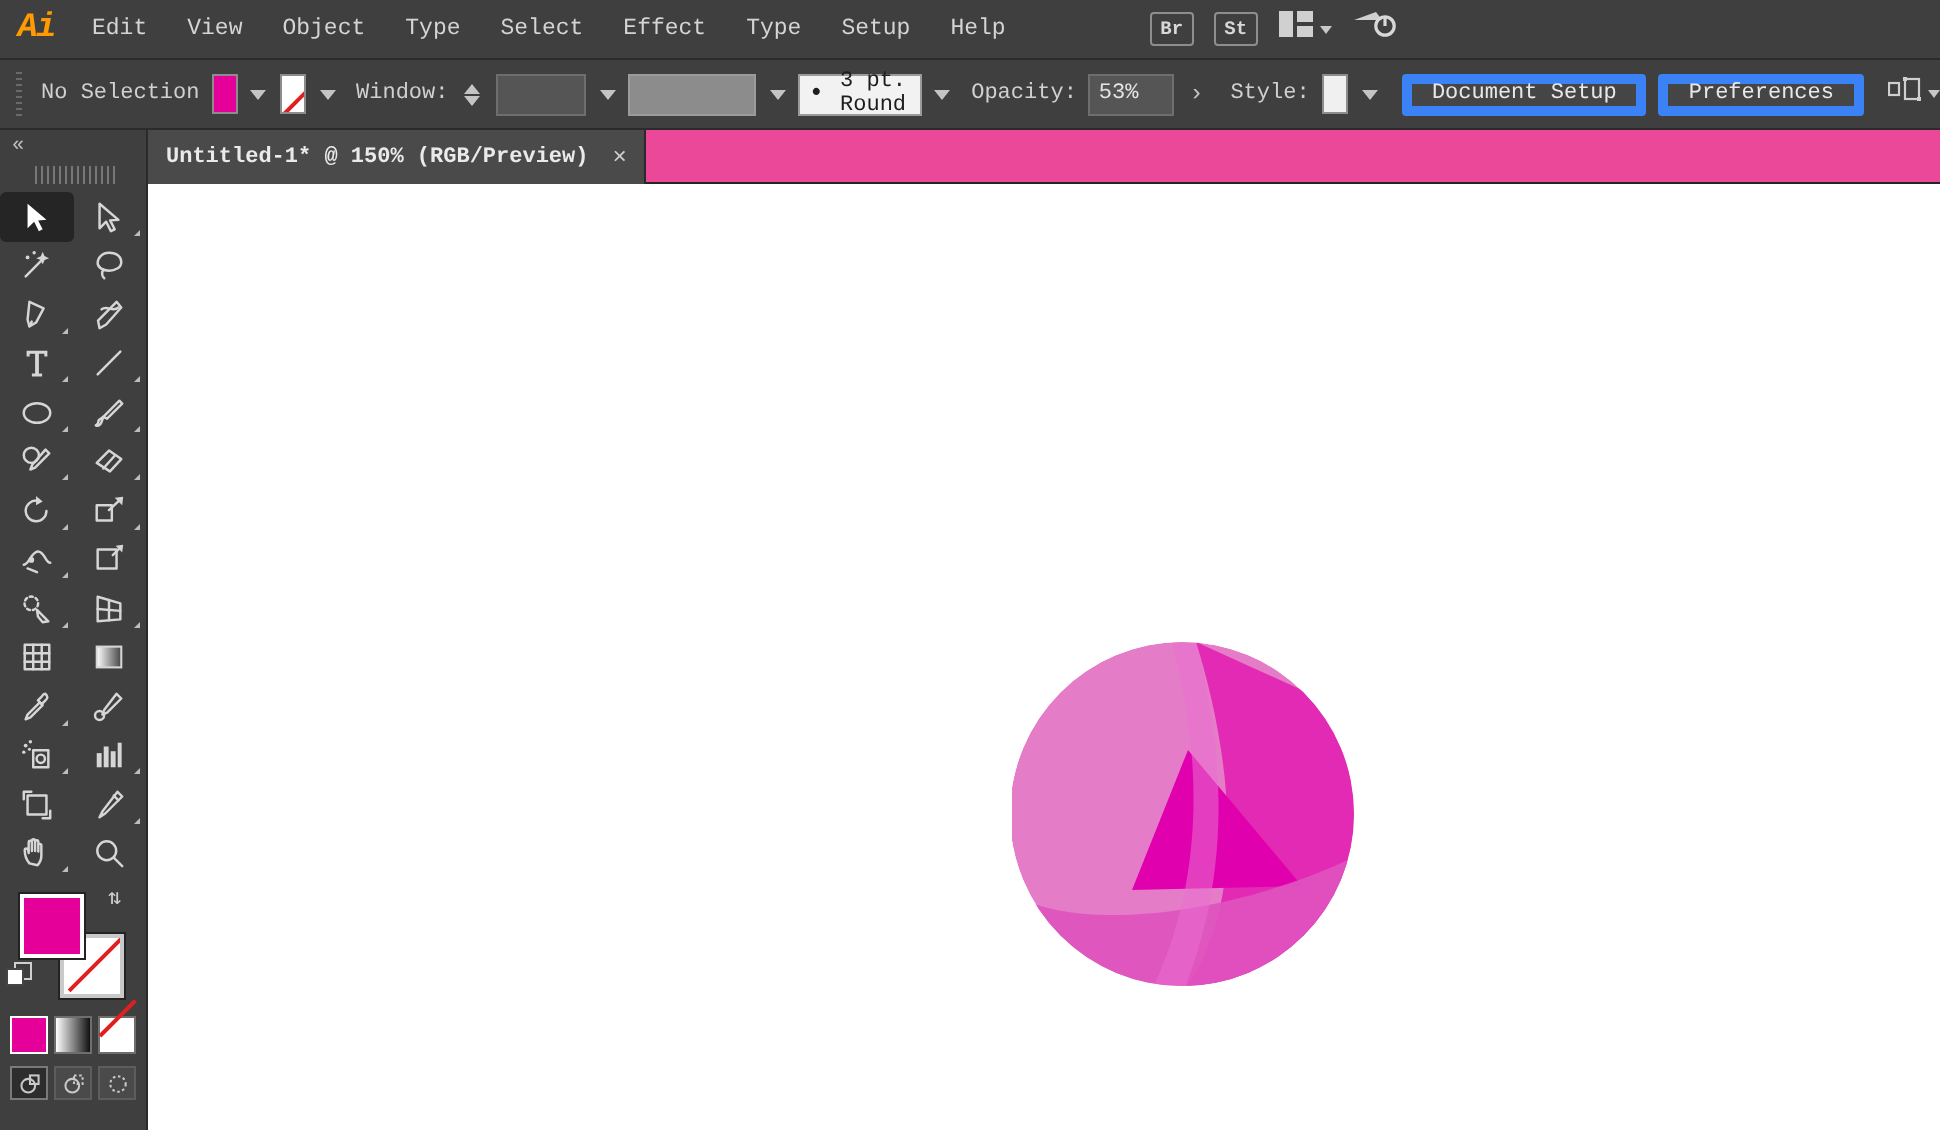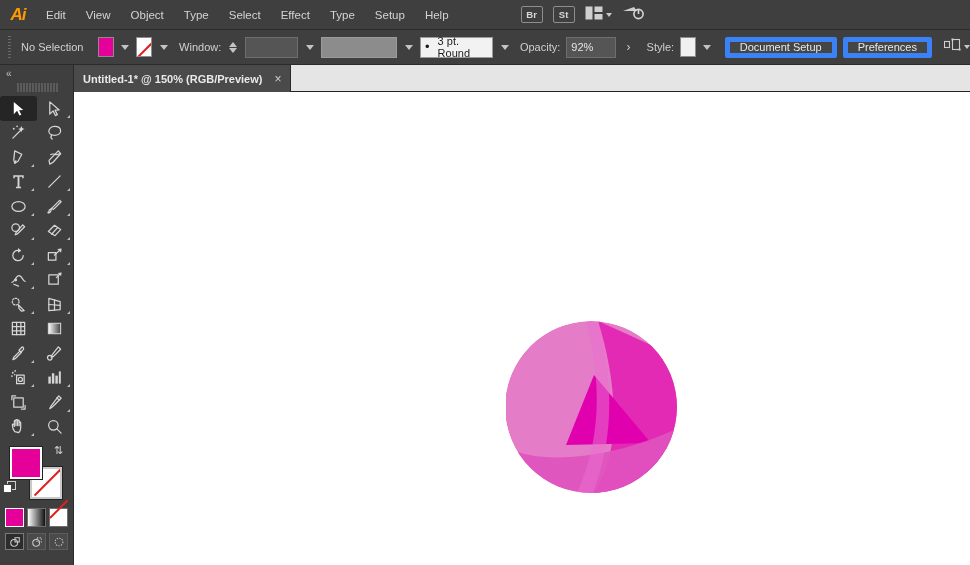--- a/index.html
+++ b/index.html
@@ -9,7 +9,7 @@
     font-family: "Liberation Sans", sans-serif;
     overflow: hidden;
   }
-  .app { position: relative; width: 906px; height: 565px; }
+  .app { position: relative; width: 906px; height: 565px; font-family: Liberation Mono, monospace; }
 
   
   .menubar {

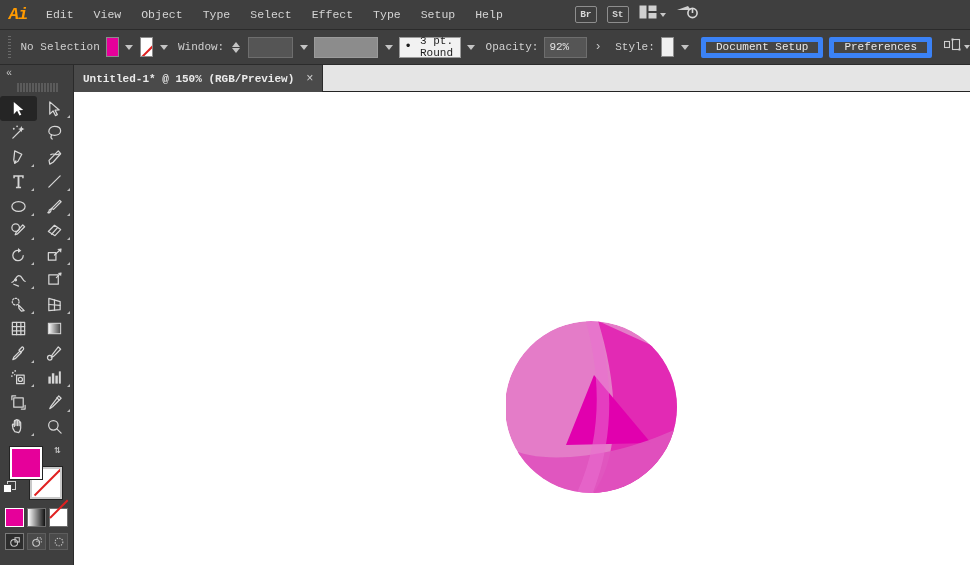--- a/index.html
+++ b/index.html
@@ -255,7 +255,7 @@
     <div class="dd-arrow"></div>
 
     <div class="cb-label" style="margin-left:4px">Opacity:</div>
-    <div class="field dark" style="width:62px">92%</div>
+    <div class="field dark" style="width:62px">53%</div>
     <div class="opacity-chev">›</div>
 
     <div class="cb-label" style="margin-left:6px">Style:</div>

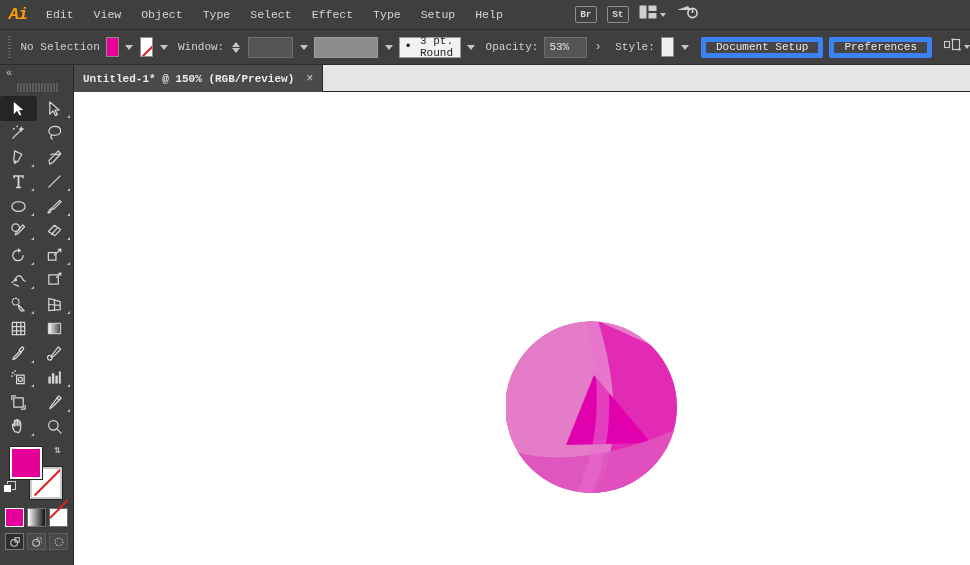--- a/index.html
+++ b/index.html
@@ -90,7 +90,7 @@
   
   .tabbar {
     position: absolute; left: 0; top: 65px; width: 970px; height: 27px;
-    background: #e5e5e5; border-bottom: 1px solid #242424;
+    background: #ec4899; border-bottom: 1px solid #242424;
   }
   .doc-tab {
     position: absolute; left: 74px; top: 0; height: 27px;

